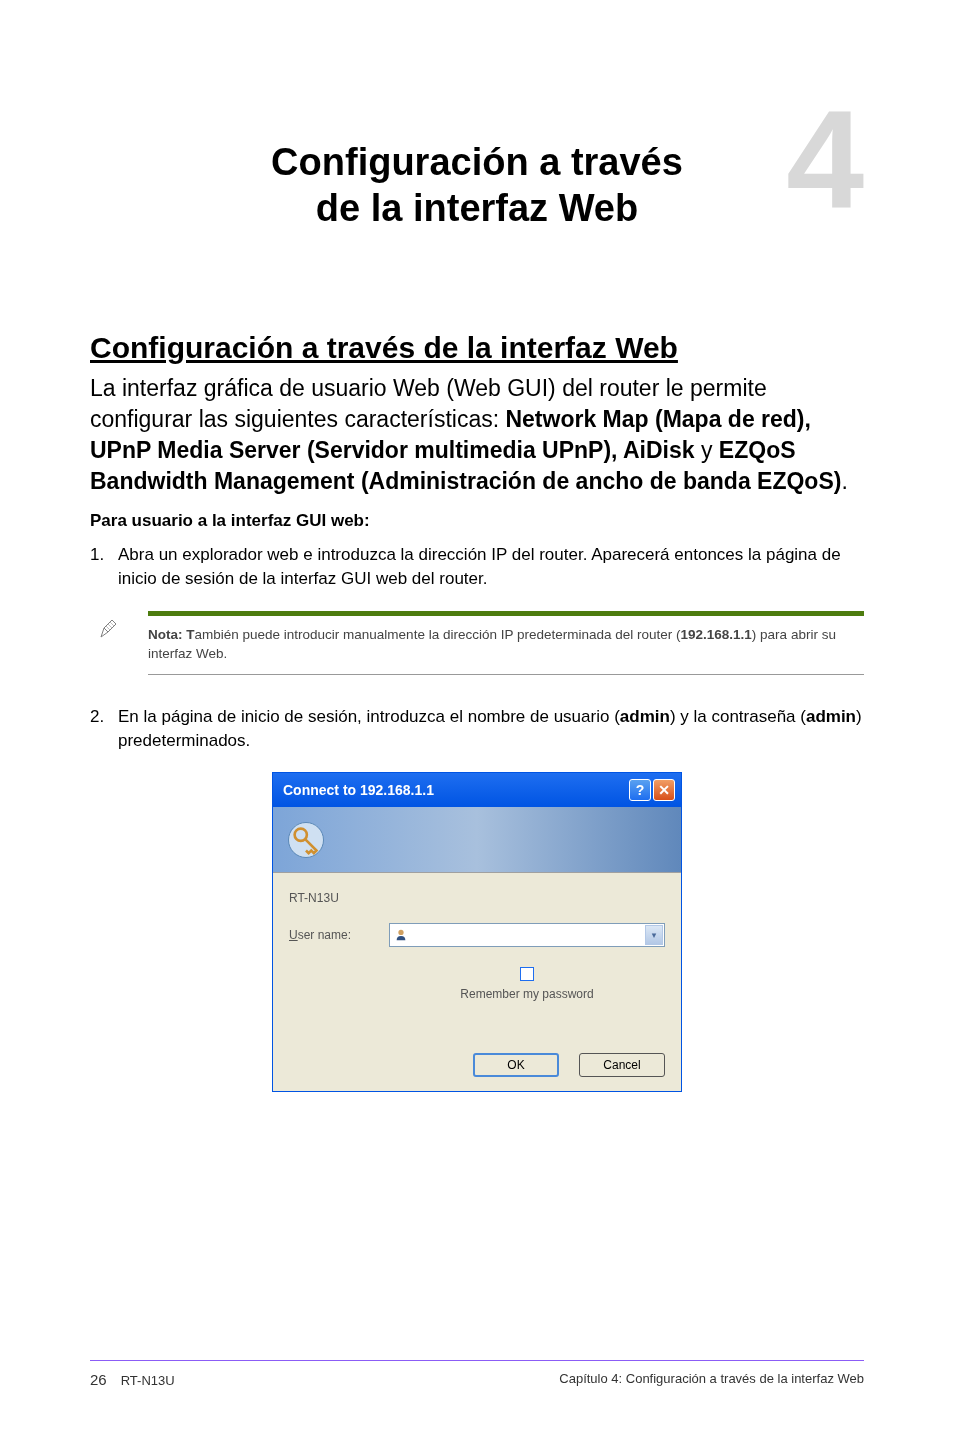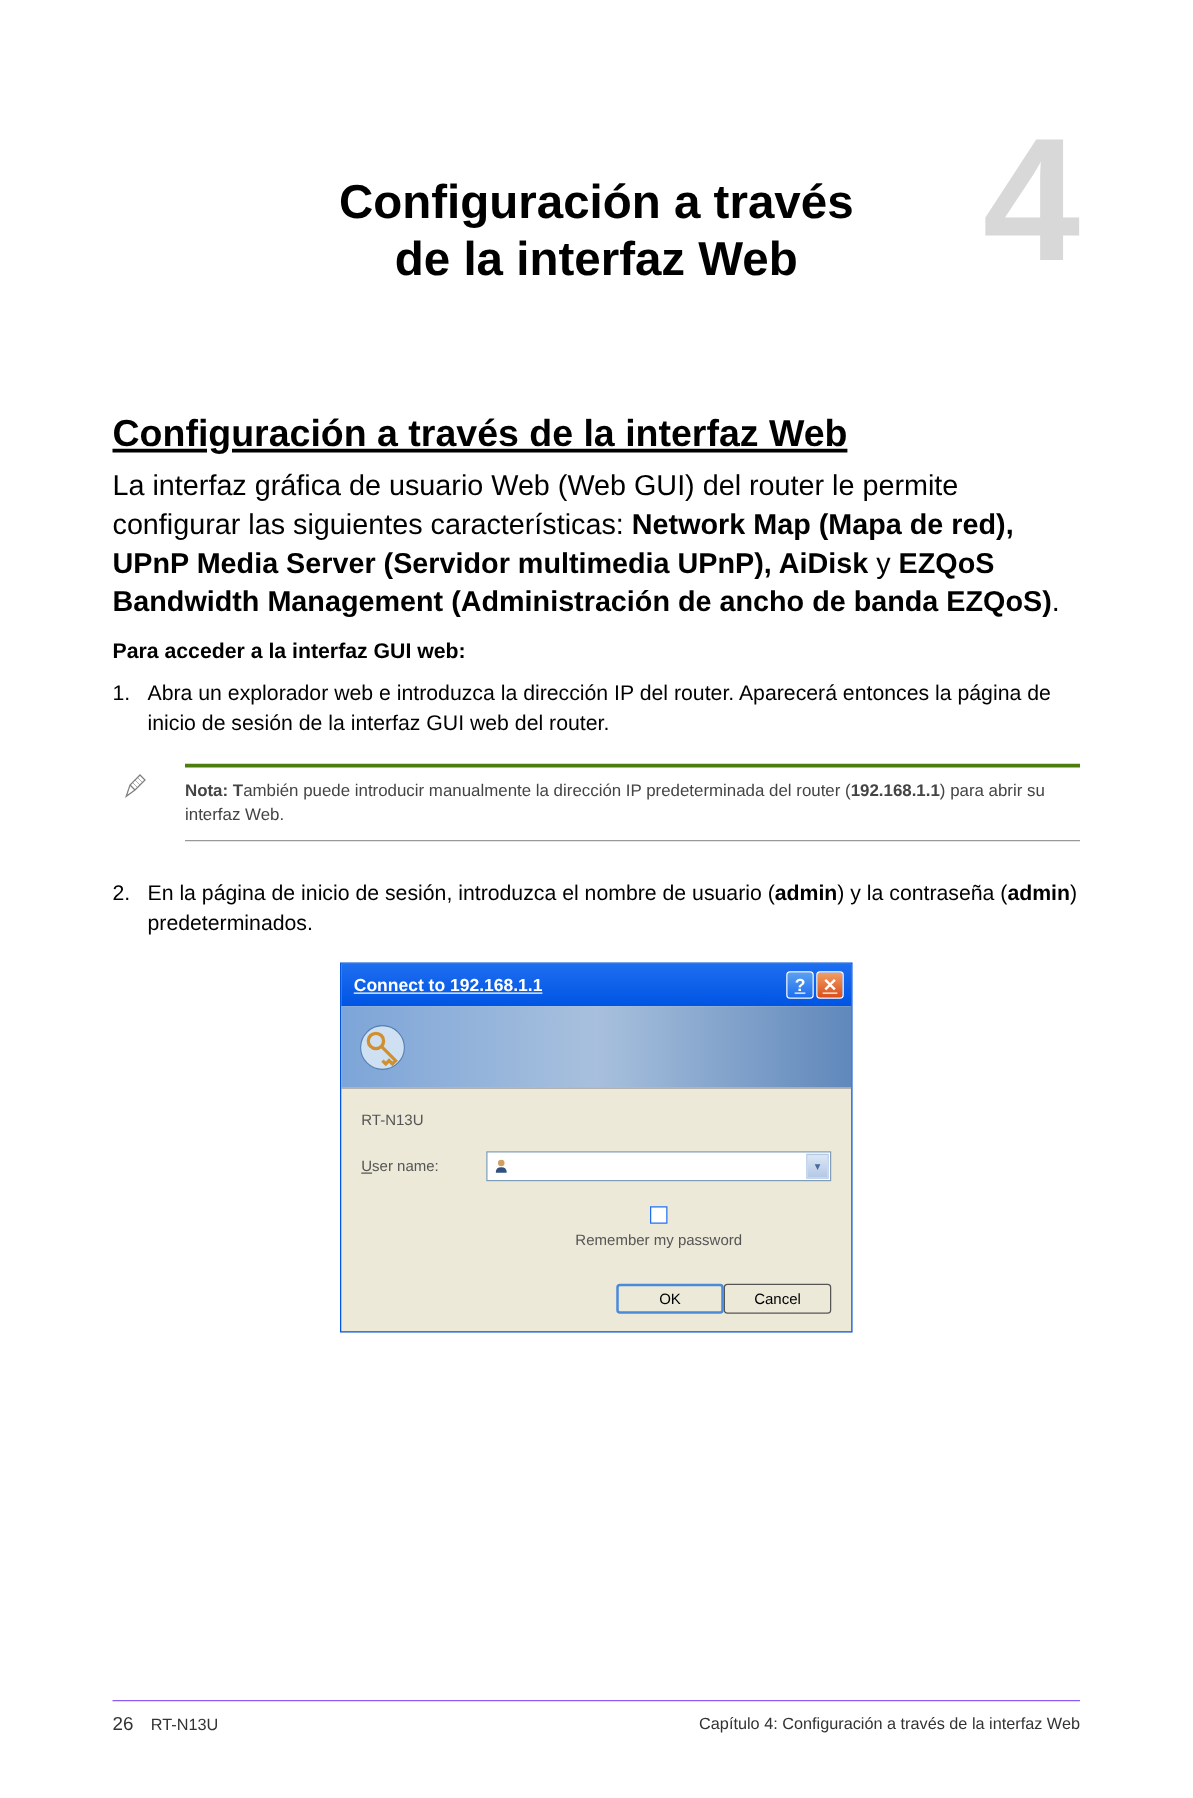--- a/index.html
+++ b/index.html
@@ -261,7 +261,7 @@
   <span>La interfaz gráfica de usuario Web (Web GUI) del router le permite configurar las siguientes características: </span><b>Network Map (Mapa de red), UPnP Media Server (Servidor multimedia UPnP), AiDisk</b><span> y </span><b>EZQoS Bandwidth Management (Administración de ancho de banda EZQoS)</b><span>.</span>
 </p>
 
-<p class="sub-heading">Para acceder a la interfaz GUI web:</p>
+<p class="sub-heading">Para usuario a la interfaz GUI web:</p>
 
 <div class="numbered-item">
   <div class="num">1.</div>

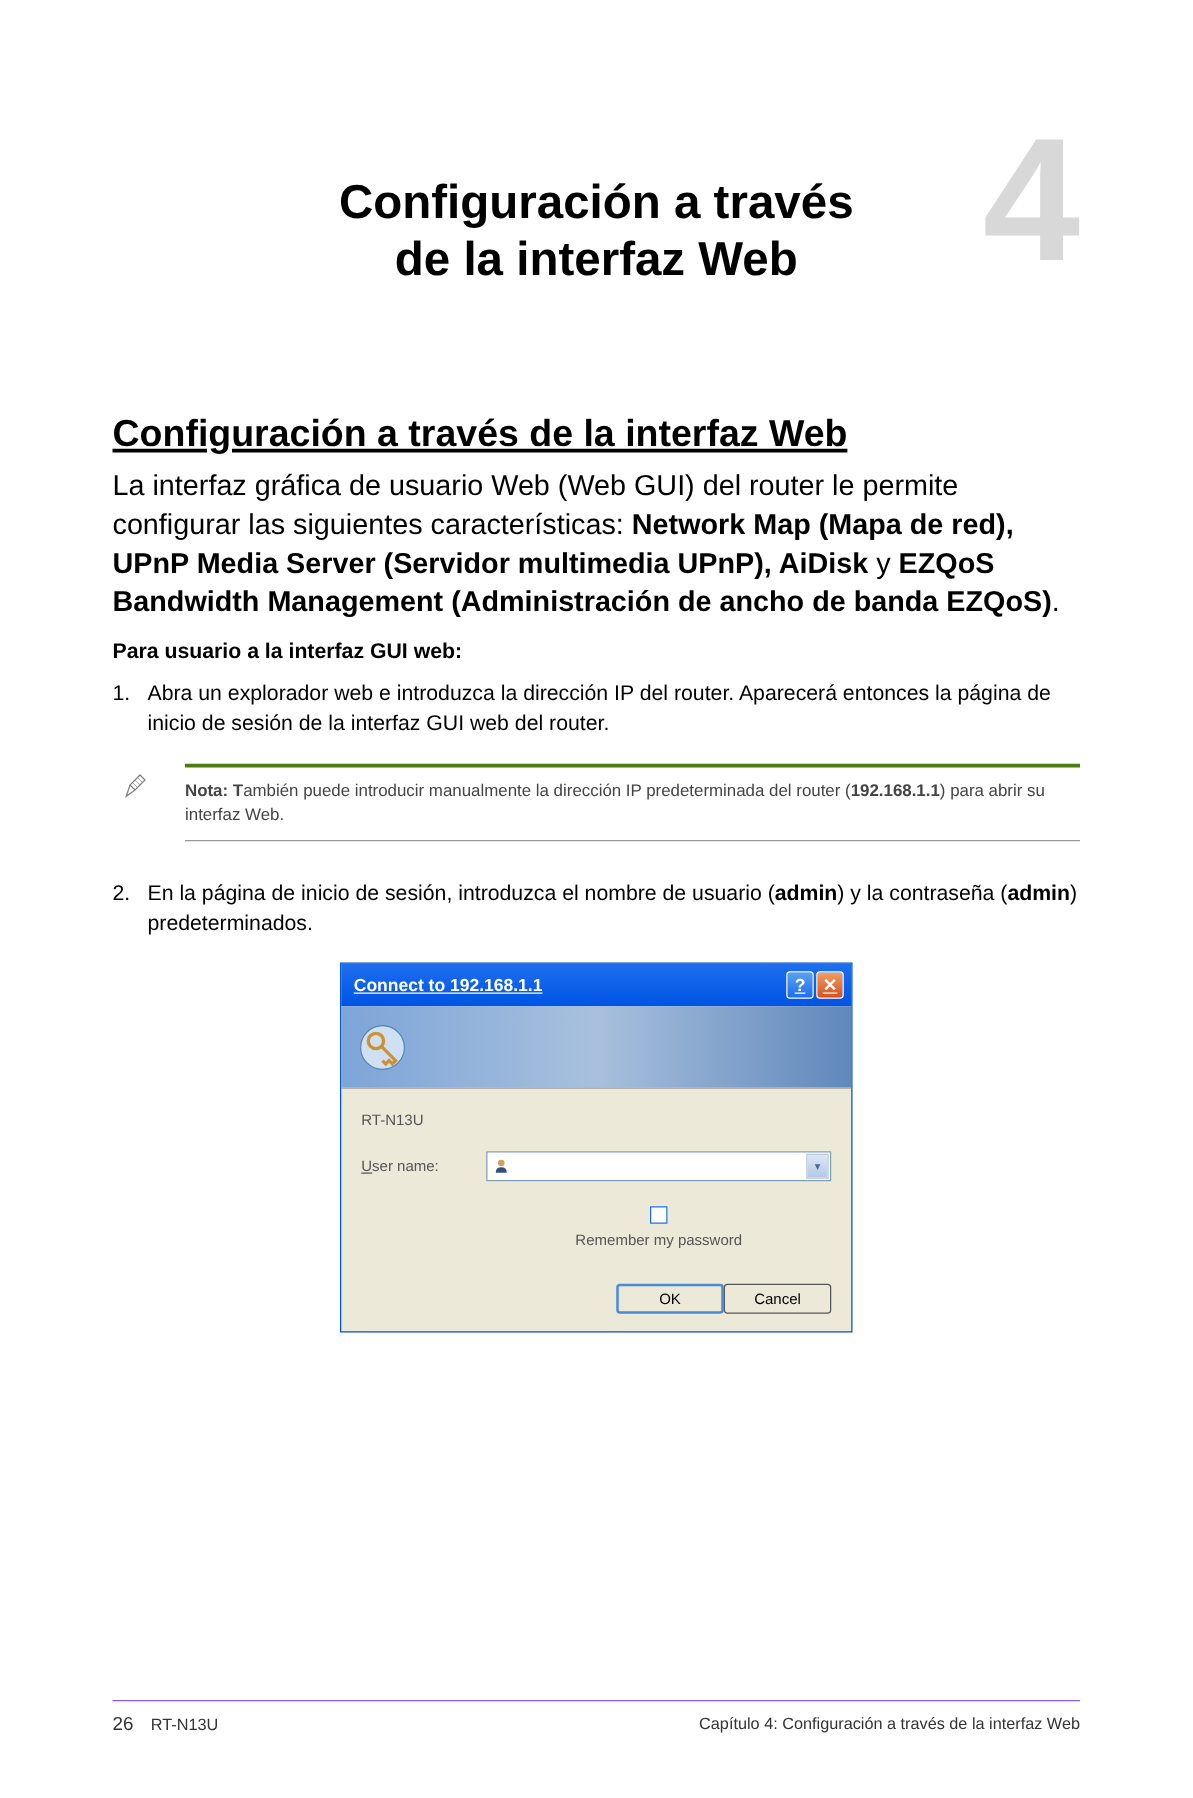--- a/index.html
+++ b/index.html
@@ -81,7 +81,7 @@
     }
     .note-content {
       flex: 1;
-      border-top: 3px solid #4d7c0f;
+      border-top: 5px solid #4d7c0f;
       border-bottom: 1px solid #999;
       padding: 10px 0;
       margin-left: 20px;

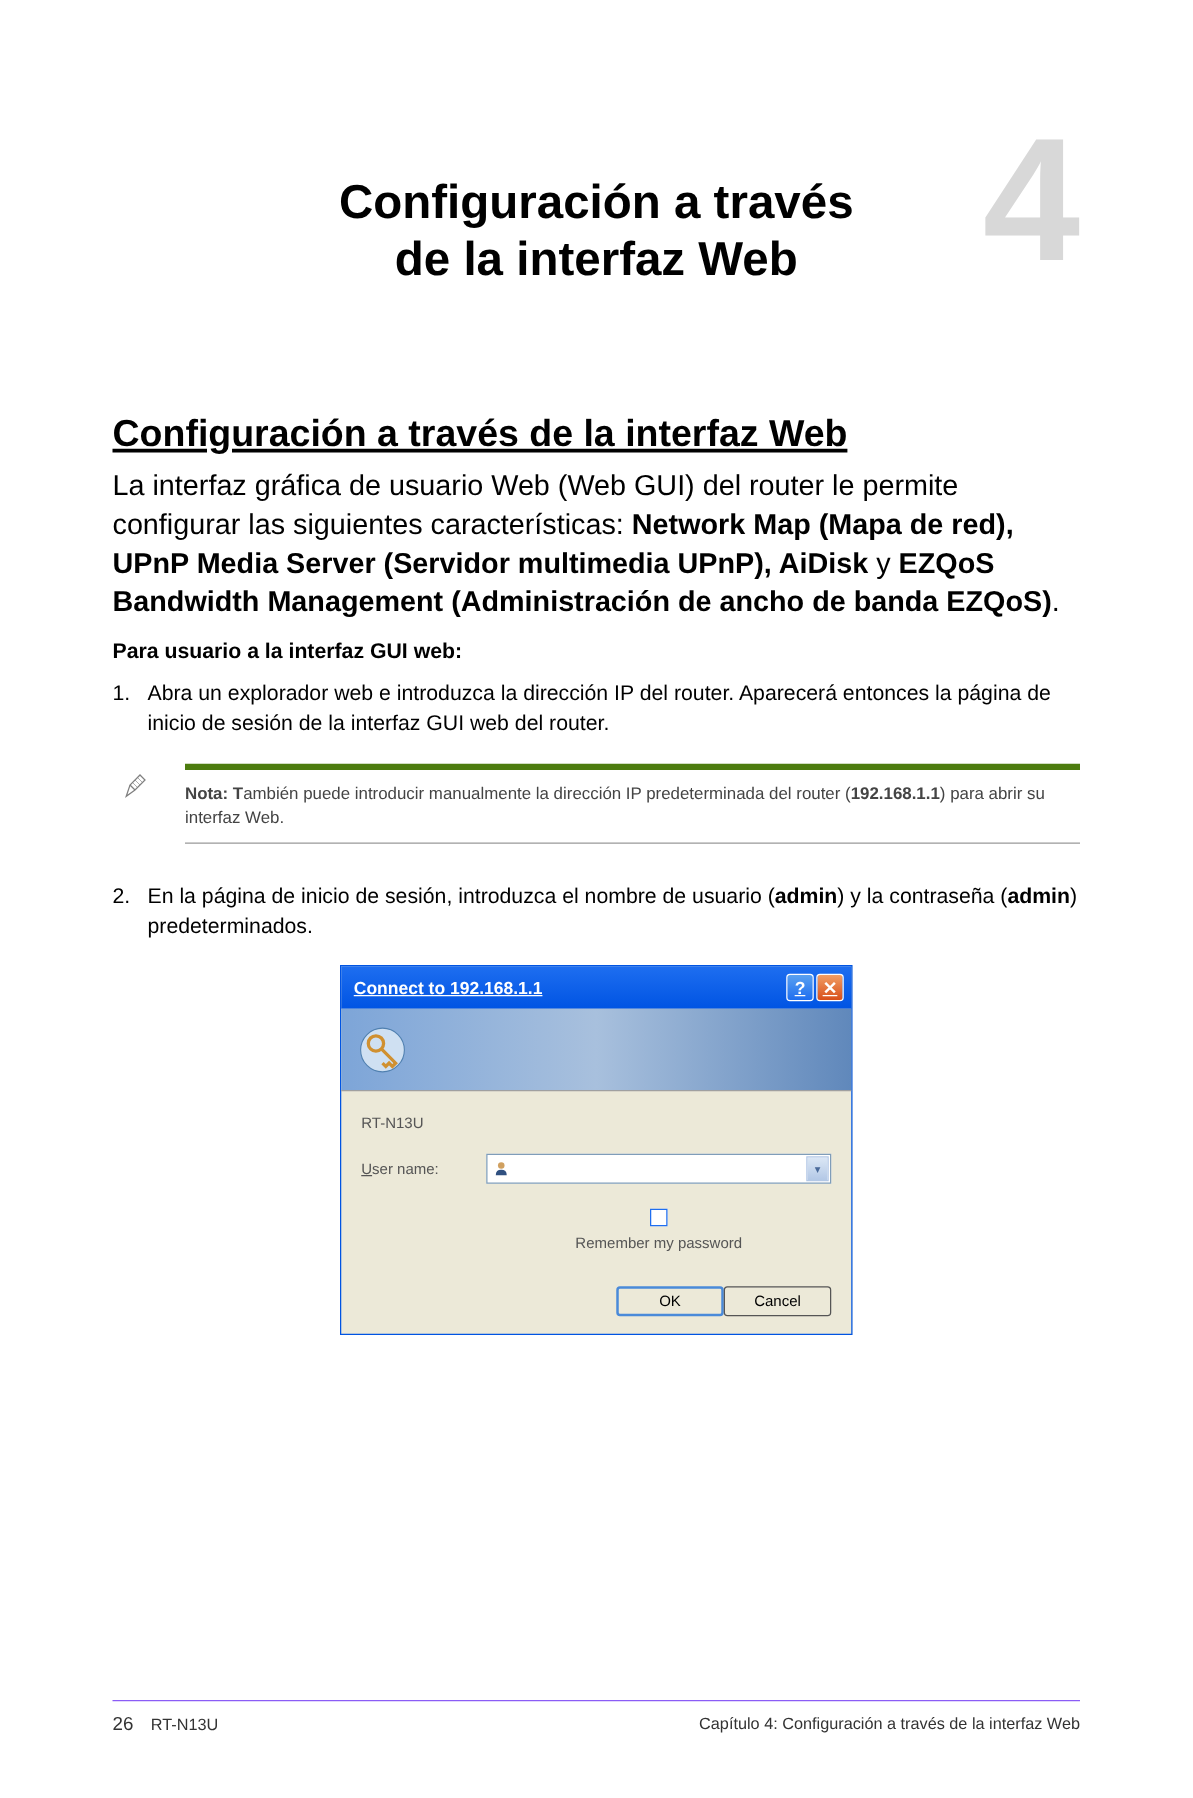--- a/index.html
+++ b/index.html
@@ -110,7 +110,6 @@
       display: flex;
       align-items: center;
       justify-content: space-between;
-      text-decoration: underline;
     }
     .dialog-title-buttons {
       display: flex;

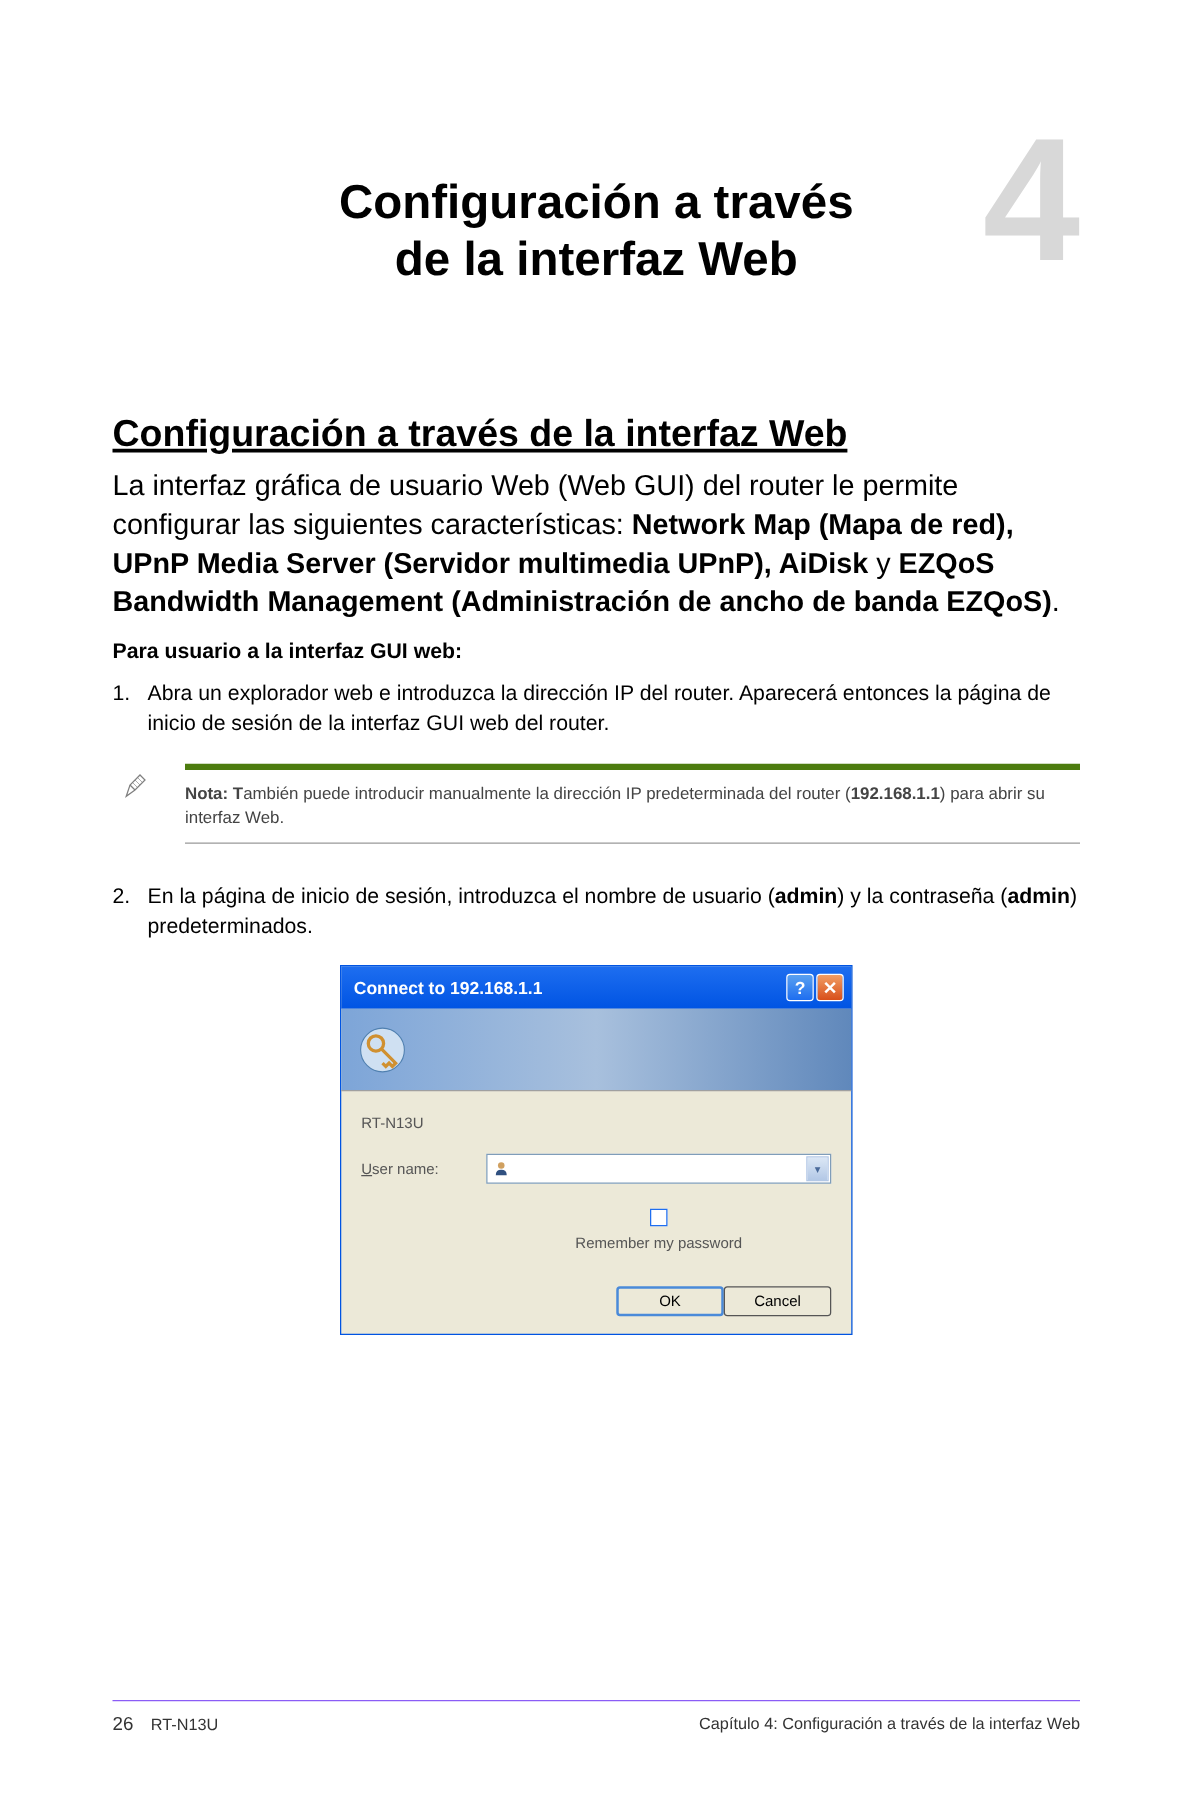--- a/index.html
+++ b/index.html
@@ -205,8 +205,8 @@
     .dialog-buttons {
       display: flex;
       justify-content: flex-end;
-      gap: 0;
-      margin-top: 28px;
+      gap: 20px;
+      margin-top: 52px;
     }
     .dlg-btn {
       width: 86px;

